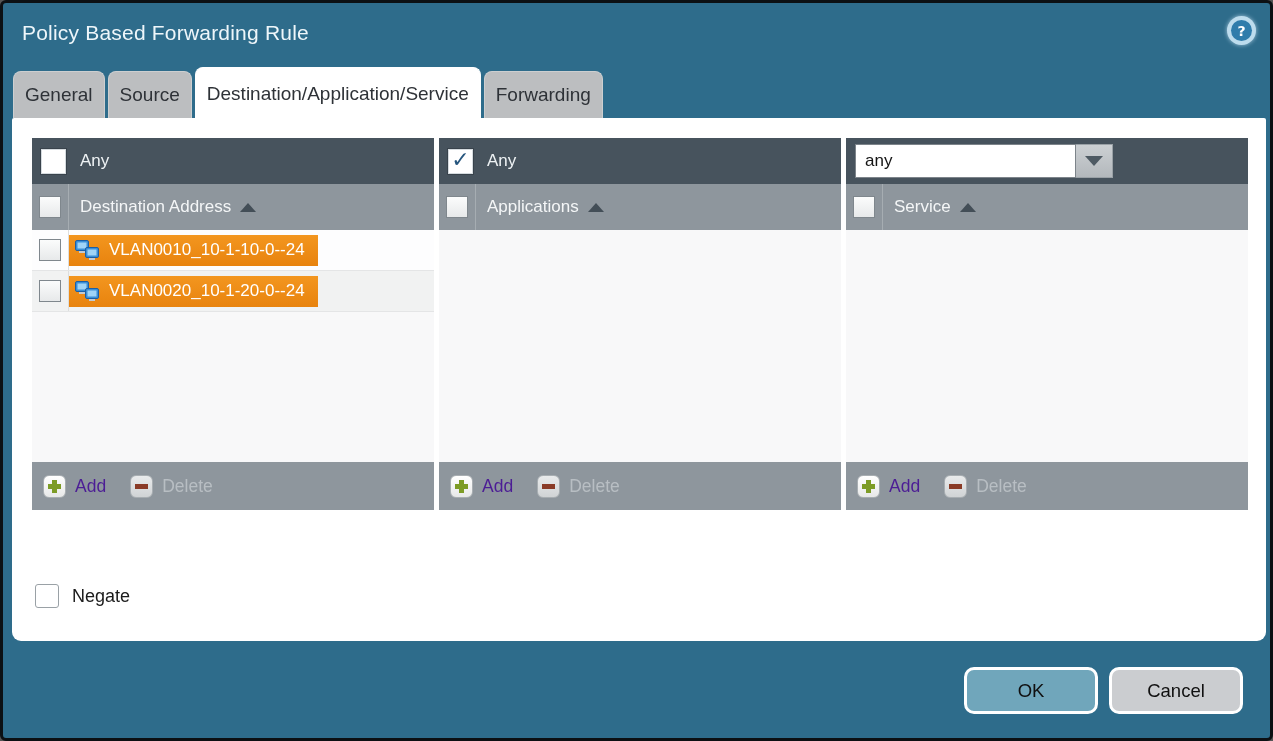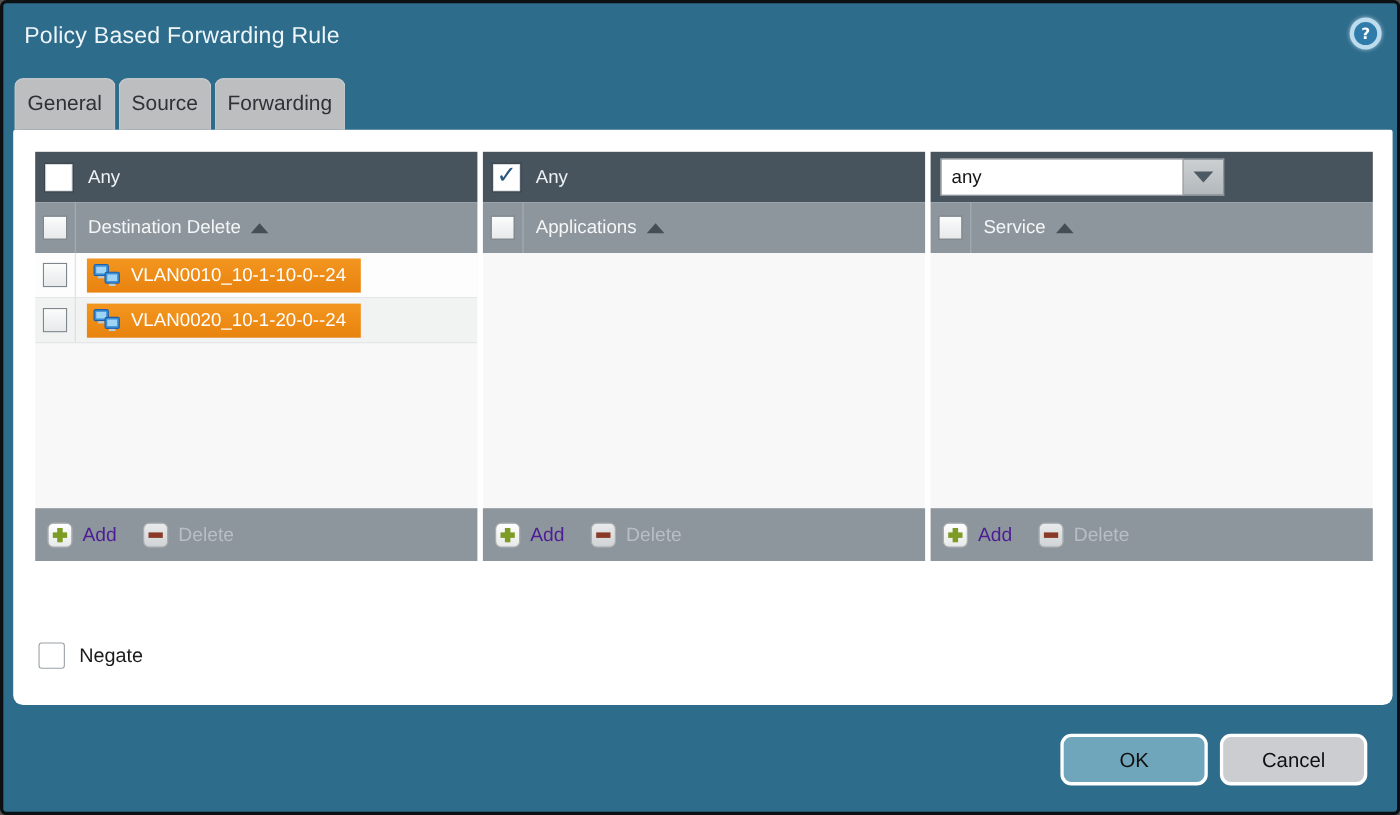--- a/index.html
+++ b/index.html
@@ -167,6 +167,7 @@
   <div class="tabs">
     <div class="tab">General</div>
     <div class="tab">Source</div>
+    <div class="tab active">Destination/Application/Service</div>
     <div class="tab">Forwarding</div>
   </div>
 

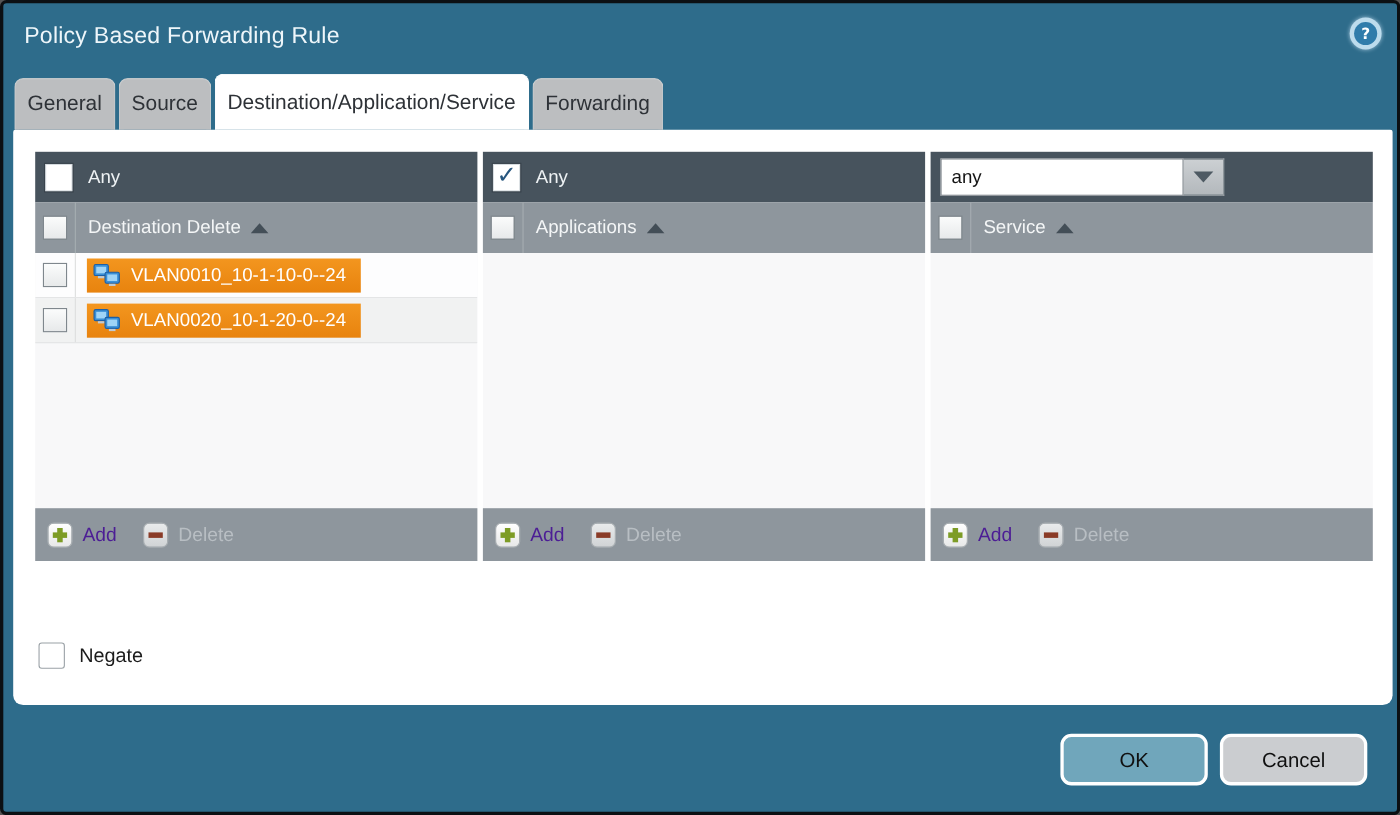--- a/index.html
+++ b/index.html
@@ -184,7 +184,7 @@
             <span class="cb mid"></span>
           </span>
           <span class="header-label">
-            <span>Destination Delete</span>
+            <span>Destination Address</span>
             <span class="sort-up"></span>
           </span>
         </div>

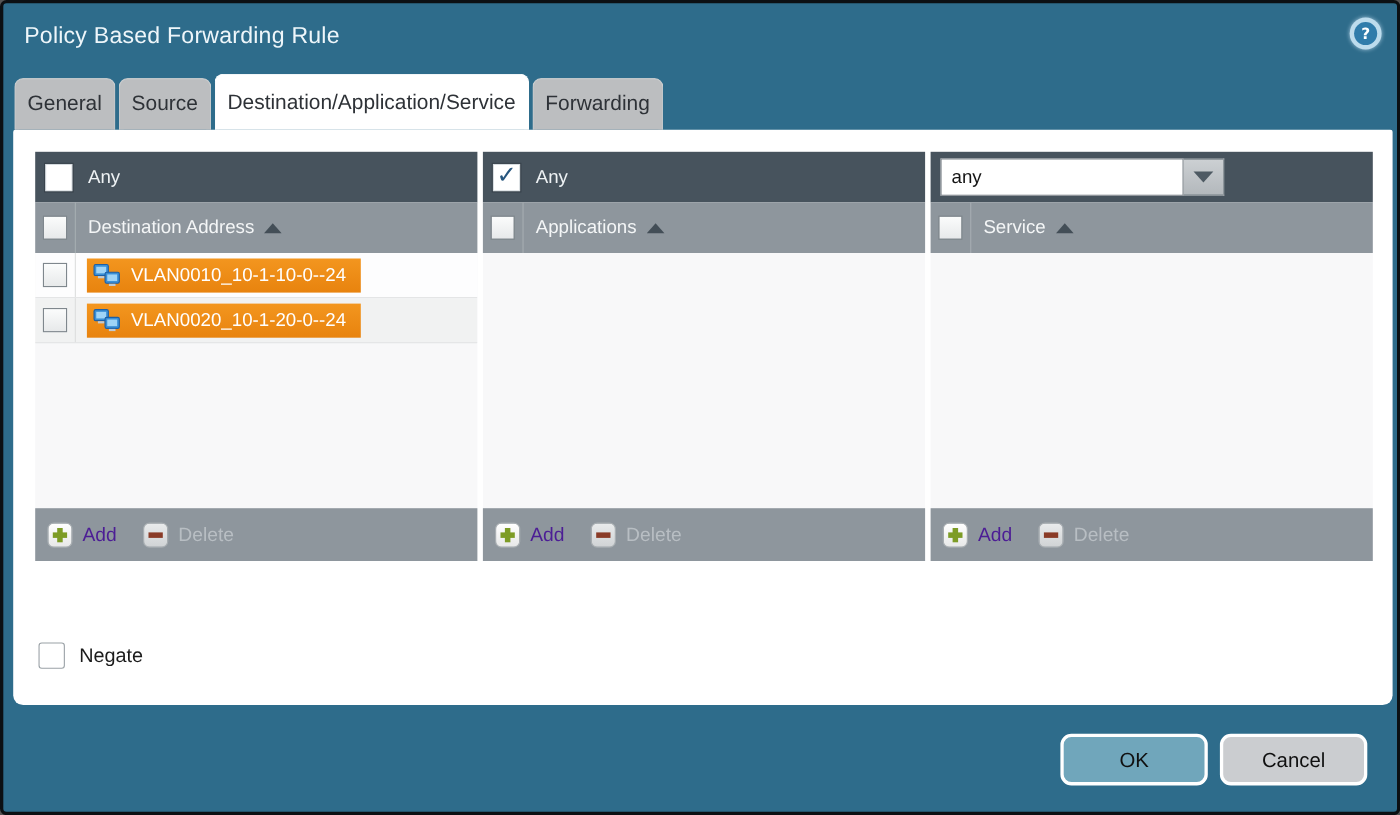--- a/index.html
+++ b/index.html
@@ -86,7 +86,7 @@
   .row.alt { background:#f1f2f2; }
   .row .cb-cell { border-right:1px solid #dddede; }
   .chip {
-    margin-left:10px; height:31px;
+    height:31px;
     background:linear-gradient(#f3961f, #e8830e);
     display:flex; align-items:center; padding:0 13px 0 5px;
     color:#fff; font-size:17px; gap:8px;

